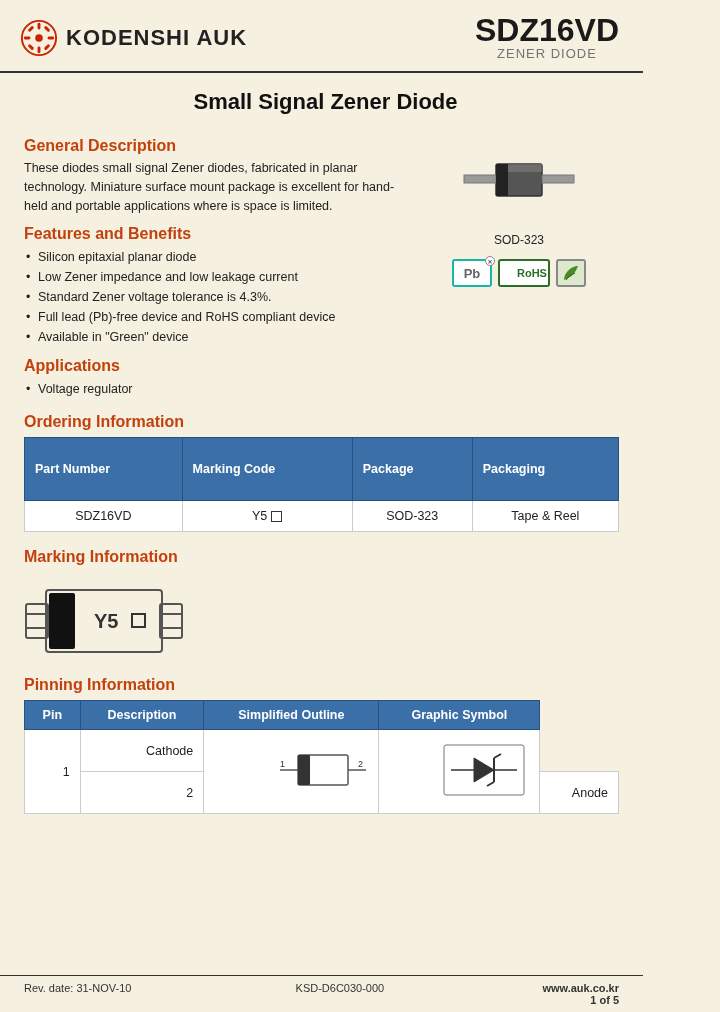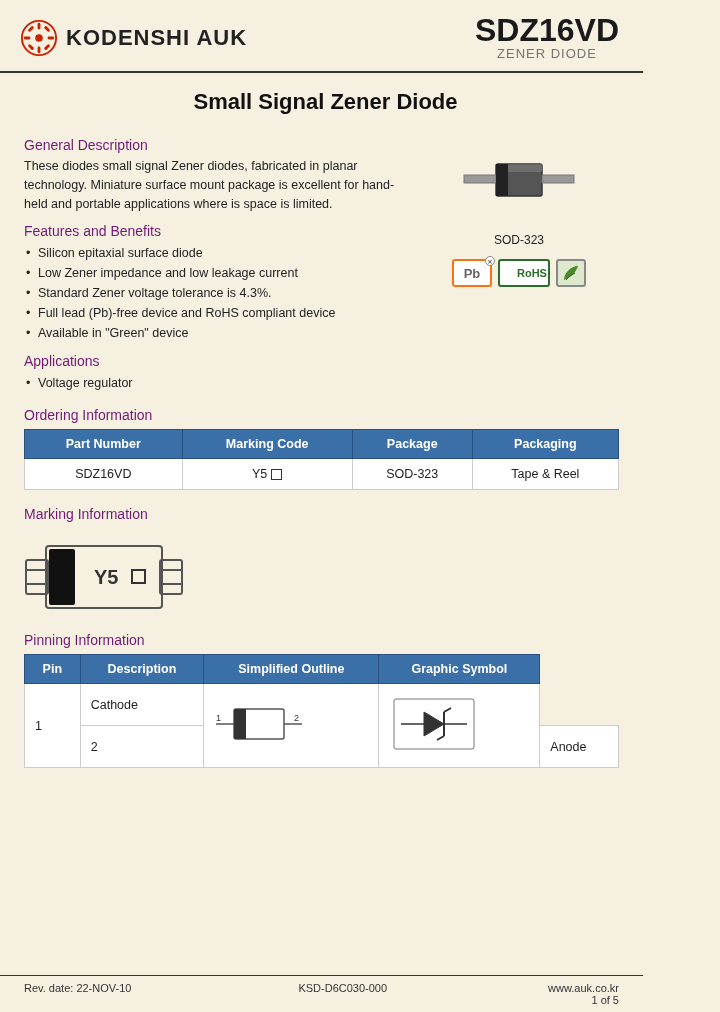--- a/index.html
+++ b/index.html
@@ -85,9 +85,9 @@
       padding-top: 10px;
     }
     .section-title {
-      font-size: 14px;
-      font-weight: normal;
-      color: #701a75;
+      font-size: 16px;
+      font-weight: bold;
+      color: #c2410c;
       margin-bottom: 4px;
       margin-top: 10px;
     }

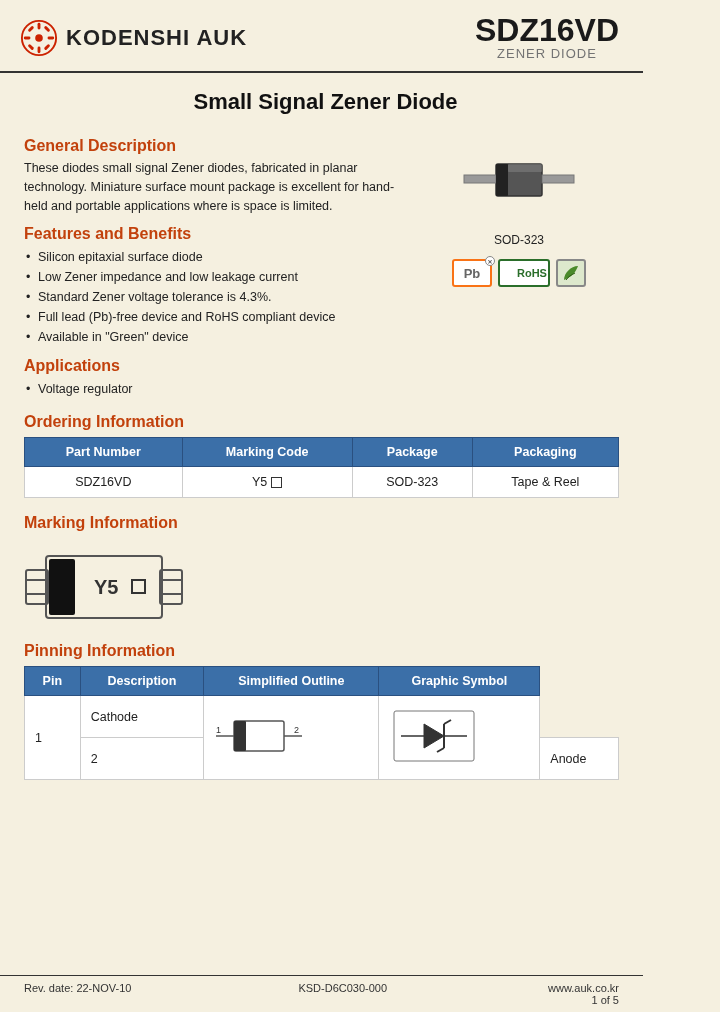--- a/index.html
+++ b/index.html
@@ -373,7 +373,7 @@
 
         <div class="section-title">Features and Benefits</div>
         <ul class="bullet-list">
-          <li>Silicon epitaxial surface diode</li>
+          <li>Silicon epitaxial planar diode</li>
           <li>Low Zener impedance and low leakage current</li>
           <li>Standard Zener voltage tolerance is 4.3%.</li>
           <li>Full lead (Pb)-free device and RoHS compliant device</li>

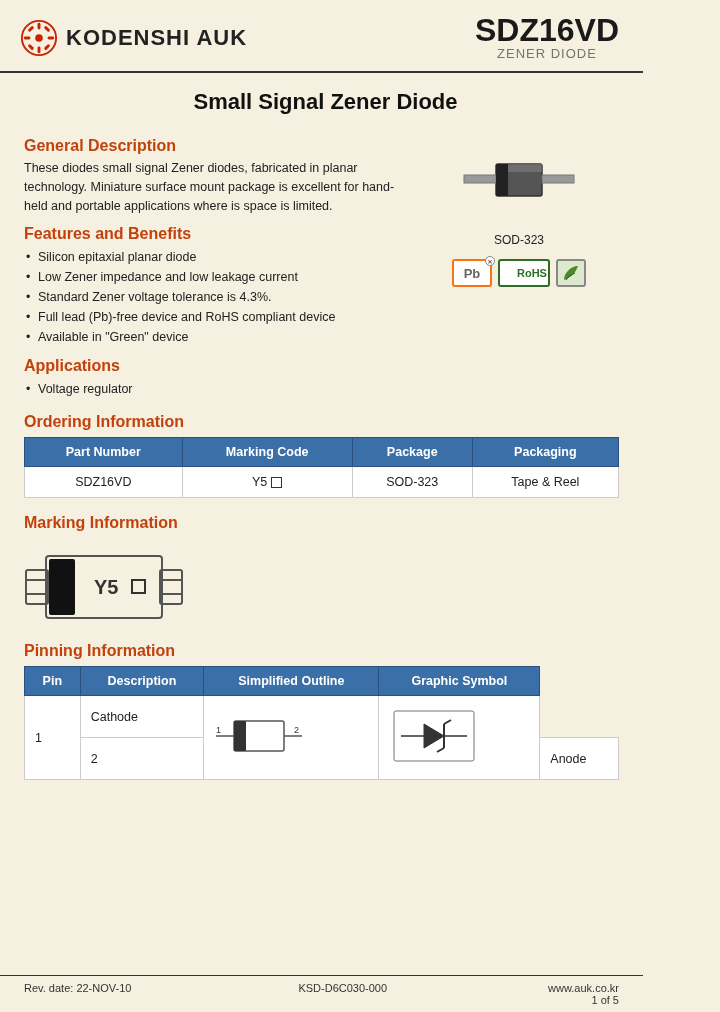--- a/index.html
+++ b/index.html
@@ -134,7 +134,7 @@
     .badge-pb {
       width: 40px;
       height: 28px;
-      border: 2px solid #f97316;
+      border: 2px solid #14b8a6;
       border-radius: 3px;
       display: flex;
       align-items: center;

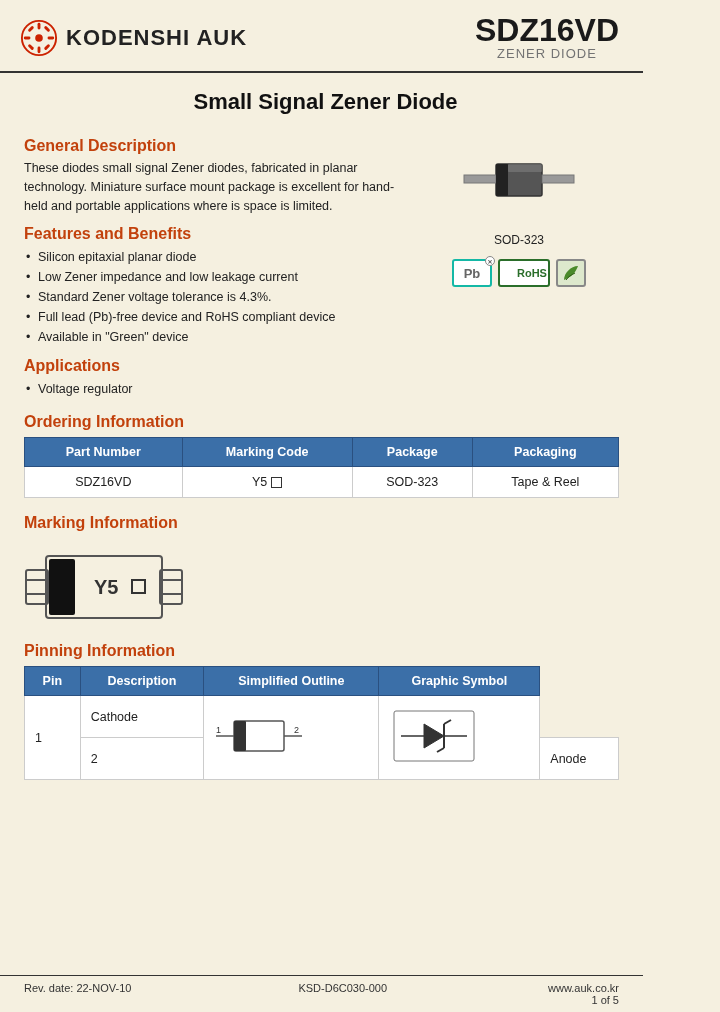--- a/index.html
+++ b/index.html
@@ -204,8 +204,8 @@
       color: #fff;
     }
     table.data-table thead th {
-      padding: 7px 10px;
-      text-align: center;
+      padding: 24px 10px;
+      text-align: left;
       font-weight: bold;
       font-size: 12.5px;
       border: 1px solid #2a5080;

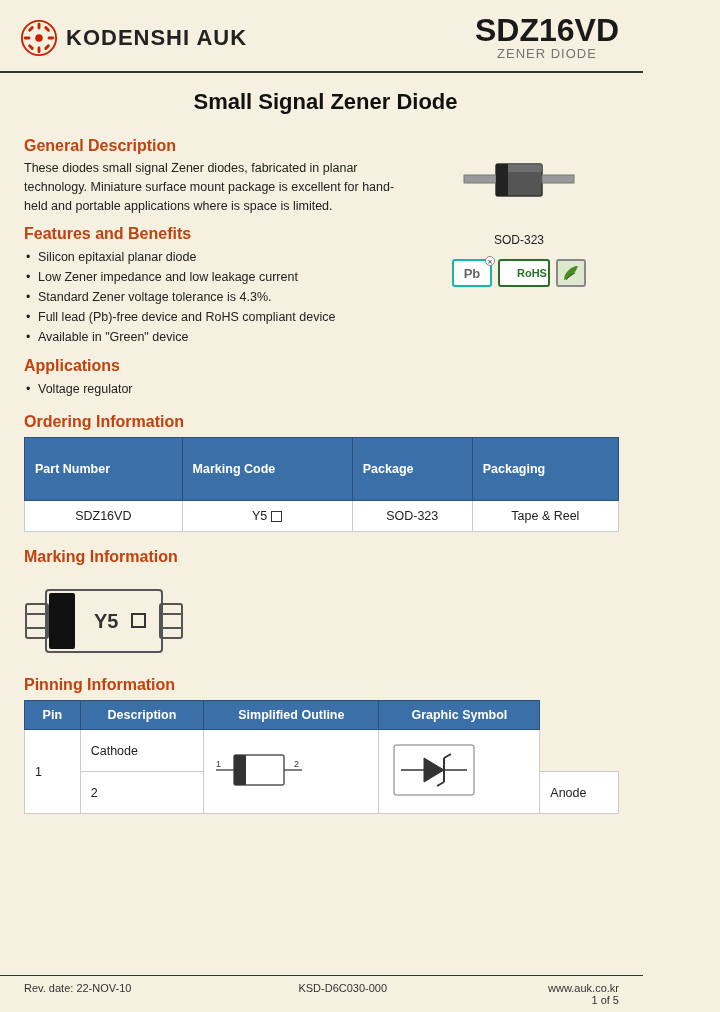--- a/index.html
+++ b/index.html
@@ -295,7 +295,7 @@
     }
     table.pin-table tbody td {
       padding: 10px;
-      text-align: left;
+      text-align: right;
       border: 1px solid #ccc;
       background: #fff;
       vertical-align: middle;

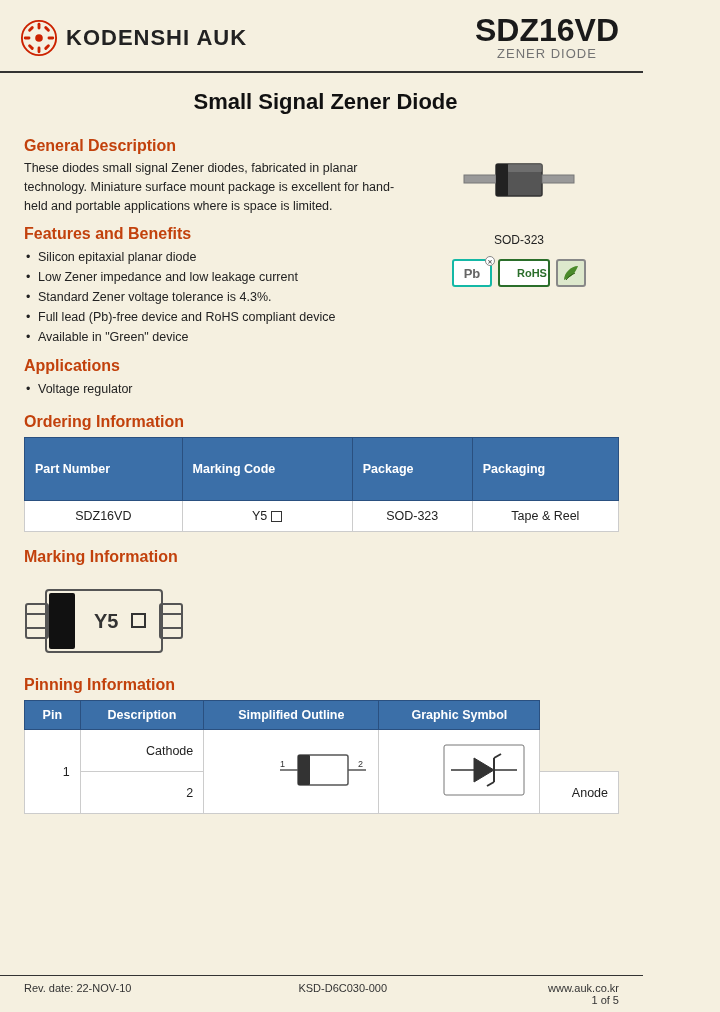--- a/index.html
+++ b/index.html
@@ -541,7 +541,7 @@
   </div>
 
   <div class="footer">
-    <div>Rev. date: 22-NOV-10</div>
+    <div>Rev. date: 31-NOV-10</div>
     <div class="footer-center">KSD-D6C030-000</div>
     <div class="footer-right">
       <div>www.auk.co.kr</div>

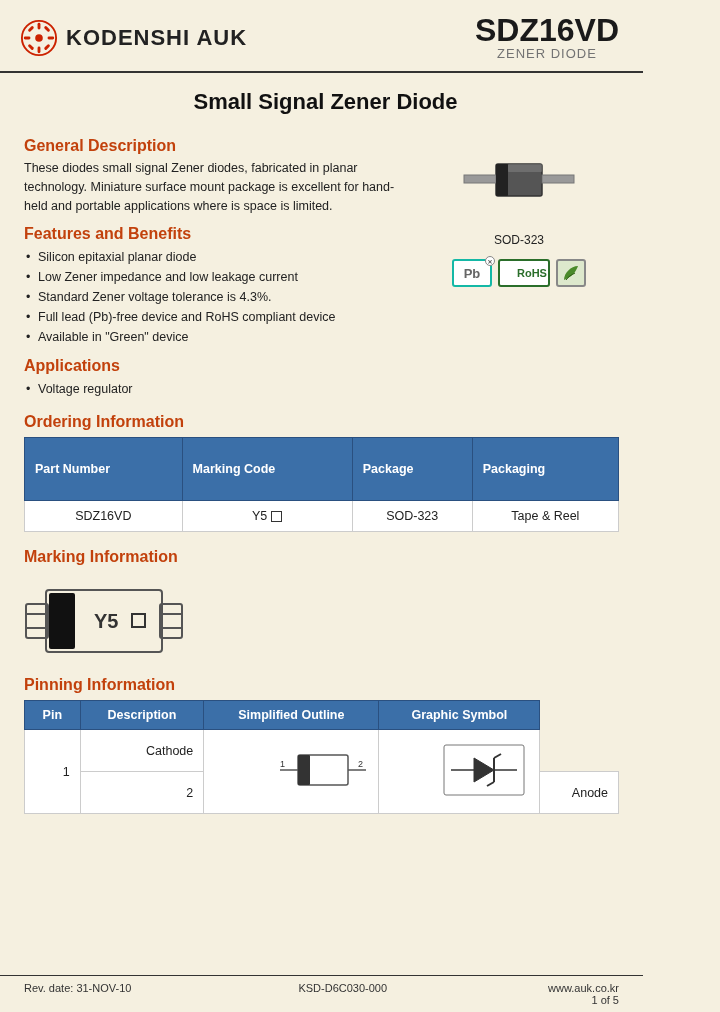--- a/index.html
+++ b/index.html
@@ -326,6 +326,7 @@
     }
     .footer-right {
       text-align: right;
+      font-weight: bold;
     }
   </style>
 </head>

